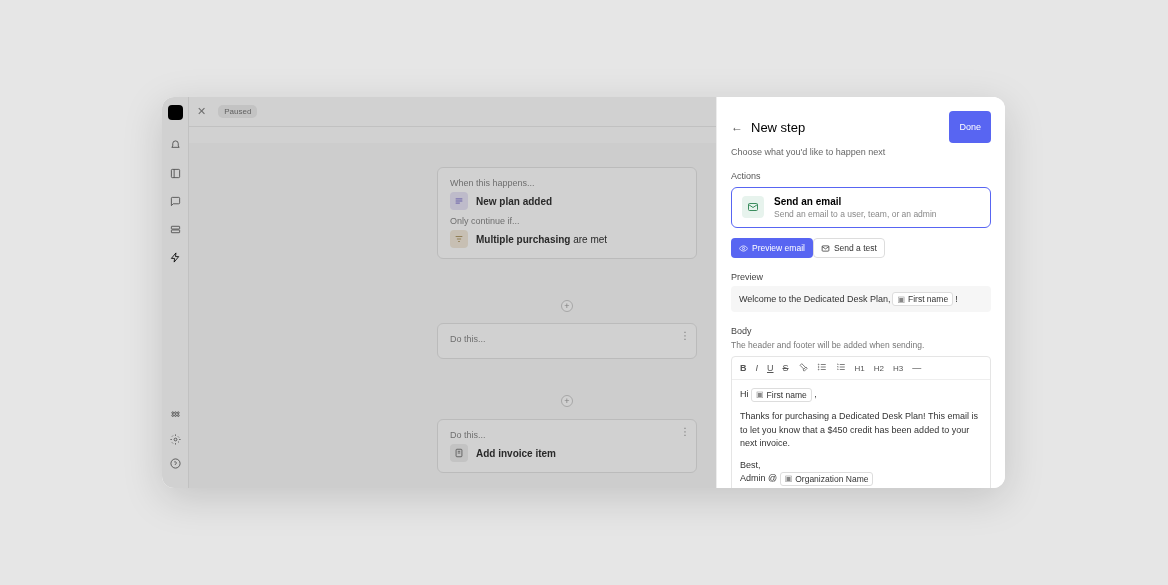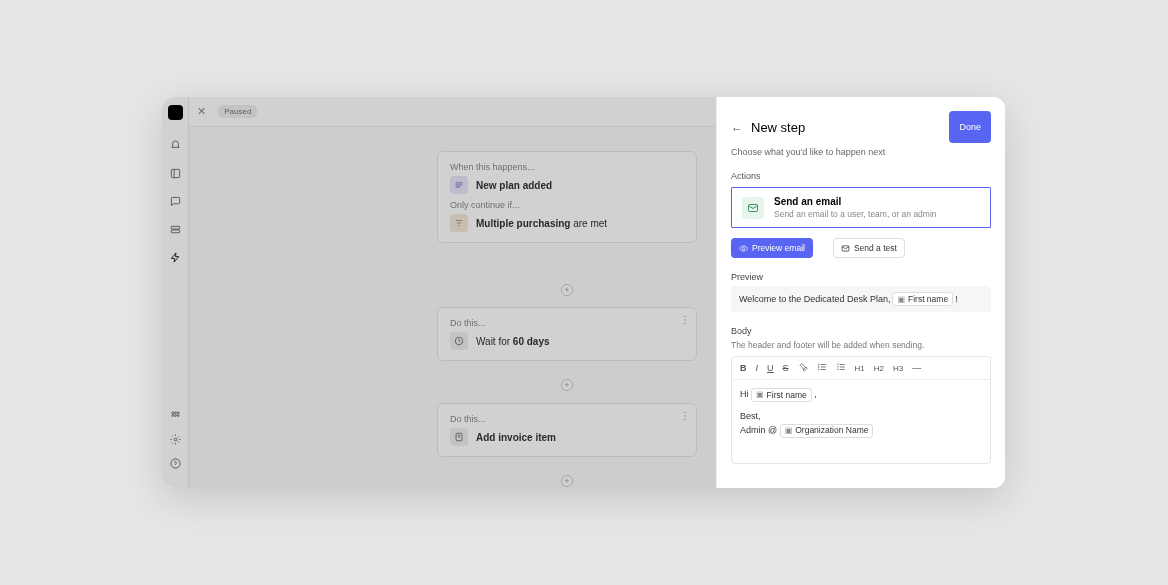--- a/index.html
+++ b/index.html
@@ -111,7 +111,7 @@
 .canvas {
   position: absolute;
   left: 27px;
-  top: 30px;
+  top: 46px;
   width: 527px;
   height: calc(100% - 30px);
   background: #fafafa;

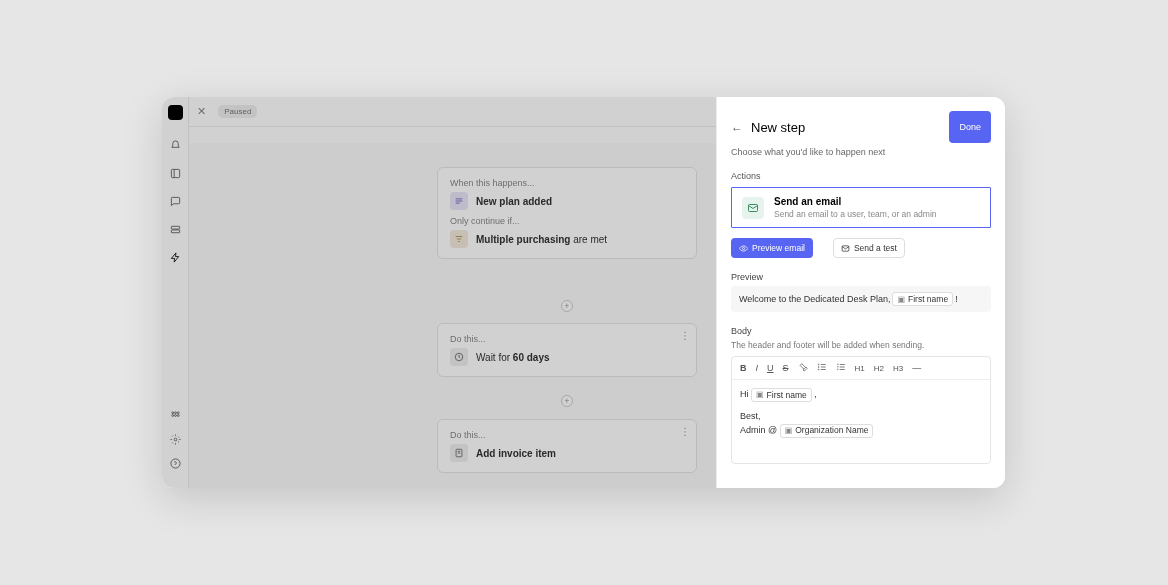--- a/index.html
+++ b/index.html
@@ -200,10 +200,10 @@
 .sec-title { font-size: 9px; color: #555; font-weight: 500; margin-bottom: 6px; }
 .action-card {
   border: 1.5px solid #5865f2;
-  border-radius: 1px;
+  border-radius: 6px;
   padding: 8px 10px;
   display: flex;
-  align-items: center;
+  align-items: flex-start;
   margin-bottom: 10px;
 }
 .action-card .ic {

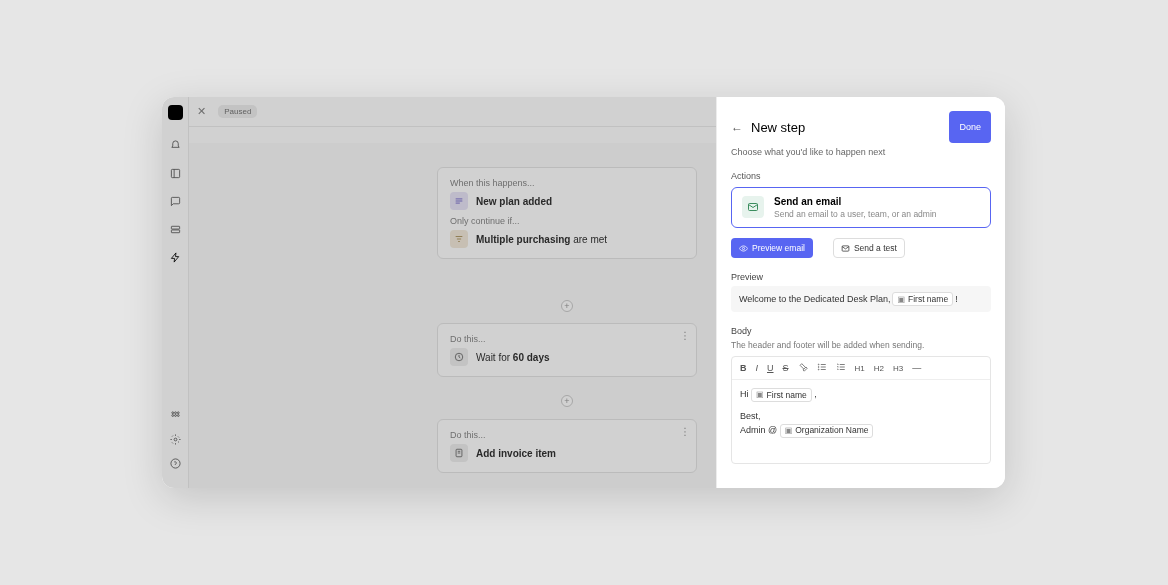--- a/index.html
+++ b/index.html
@@ -220,7 +220,7 @@
 .action-card .ic svg { width: 12px; height: 12px; stroke: currentColor; fill: none; stroke-width: 2; }
 .action-card .t1 { font-size: 10px; font-weight: 600; }
 .action-card .t2 { font-size: 8.5px; color: #888; margin-top: 2px; }
-.btn-row { display: flex; gap: 20px; margin-bottom: 14px; }
+.btn-row { display: flex; gap: 0; margin-bottom: 14px; }
 .btn-sm {
   font-size: 8.5px;
   padding: 4px 7px;

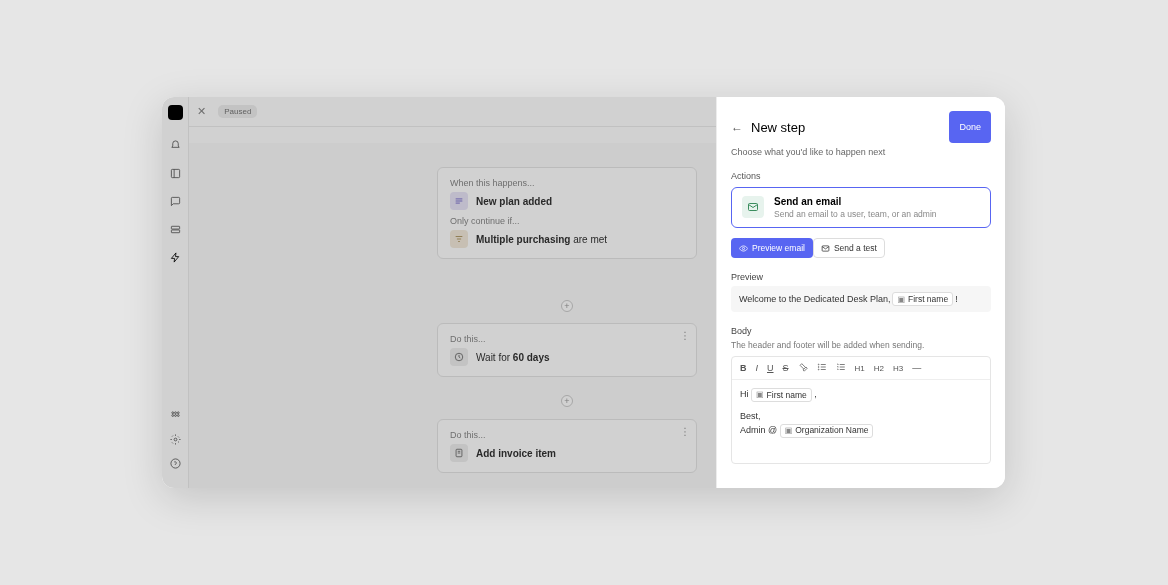--- a/index.html
+++ b/index.html
@@ -376,15 +376,6 @@
     <div class="flow-card" style="left:248px; top:180px;">
       <span class="card-menu">⋮</span>
       <div class="sec-label">Do this...</div>
-      <div class="flow-row">
-        <div class="flow-icon grey">
-            <svg viewBox="0 0 24 24" width="10" height="10" stroke="currentColor" fill="none" stroke-width="2">
-              <circle cx="12" cy="12" r="9"></circle>
-              <path d="M12 7v5l3 2"></path>
-            </svg>
-          </div>
-        <div class="flow-text"><span>Wait for </span><b>60 days</b></div>
-      </div>
     </div>
     <div class="connector-plus" style="top:252px; left:378px;">+</div>
 

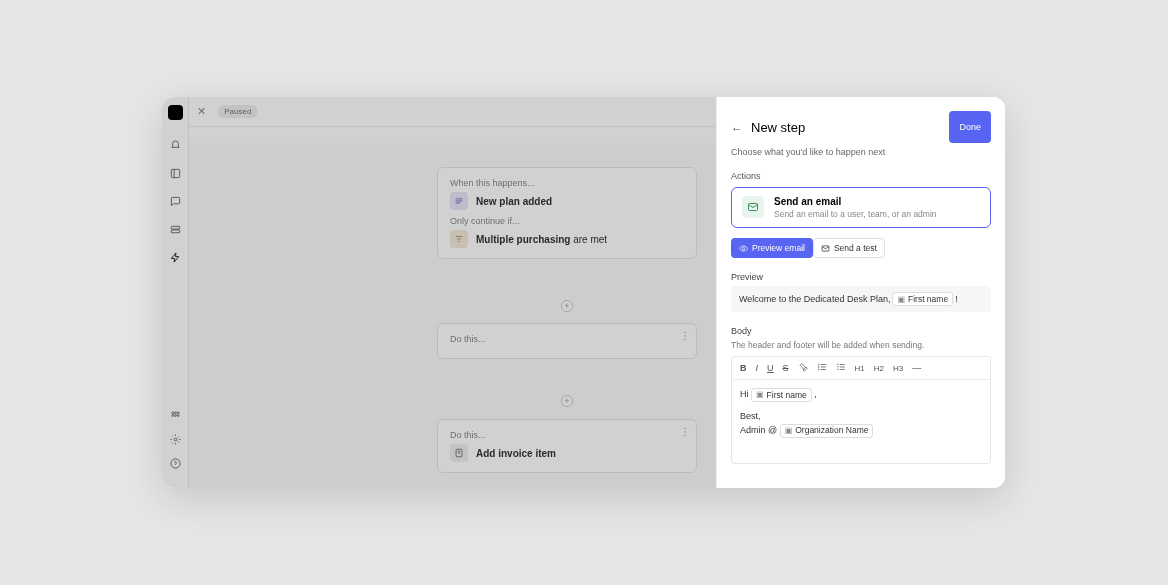--- a/index.html
+++ b/index.html
@@ -480,6 +480,7 @@
             </span>
           <span>,</span>
         </p>
+        <p>Thanks for purchasing a Dedicated Desk Plan! This email is to let you know that a $450 credit has been added to your next invoice.</p>
         <p>
           <span>Best,</span><br>
           <span>Admin @ </span>

